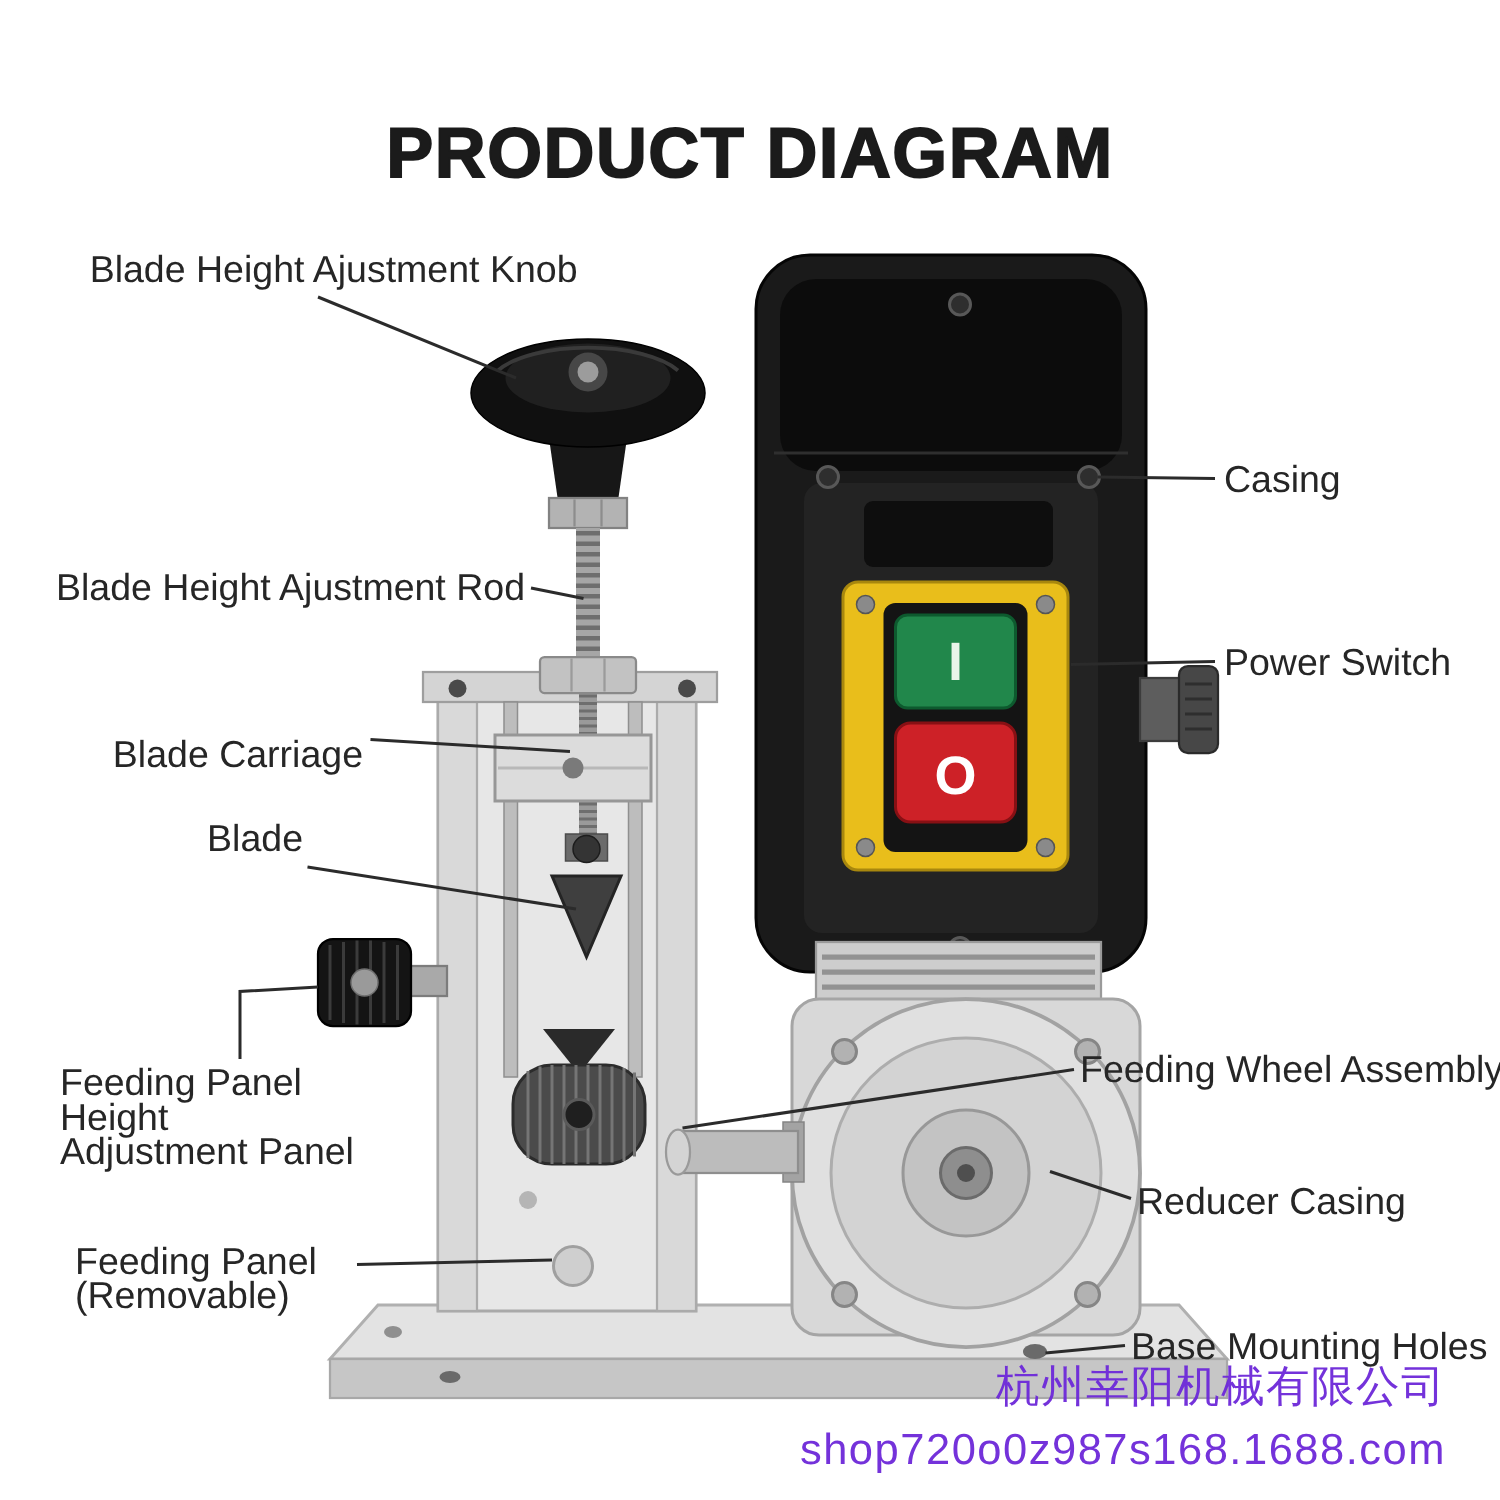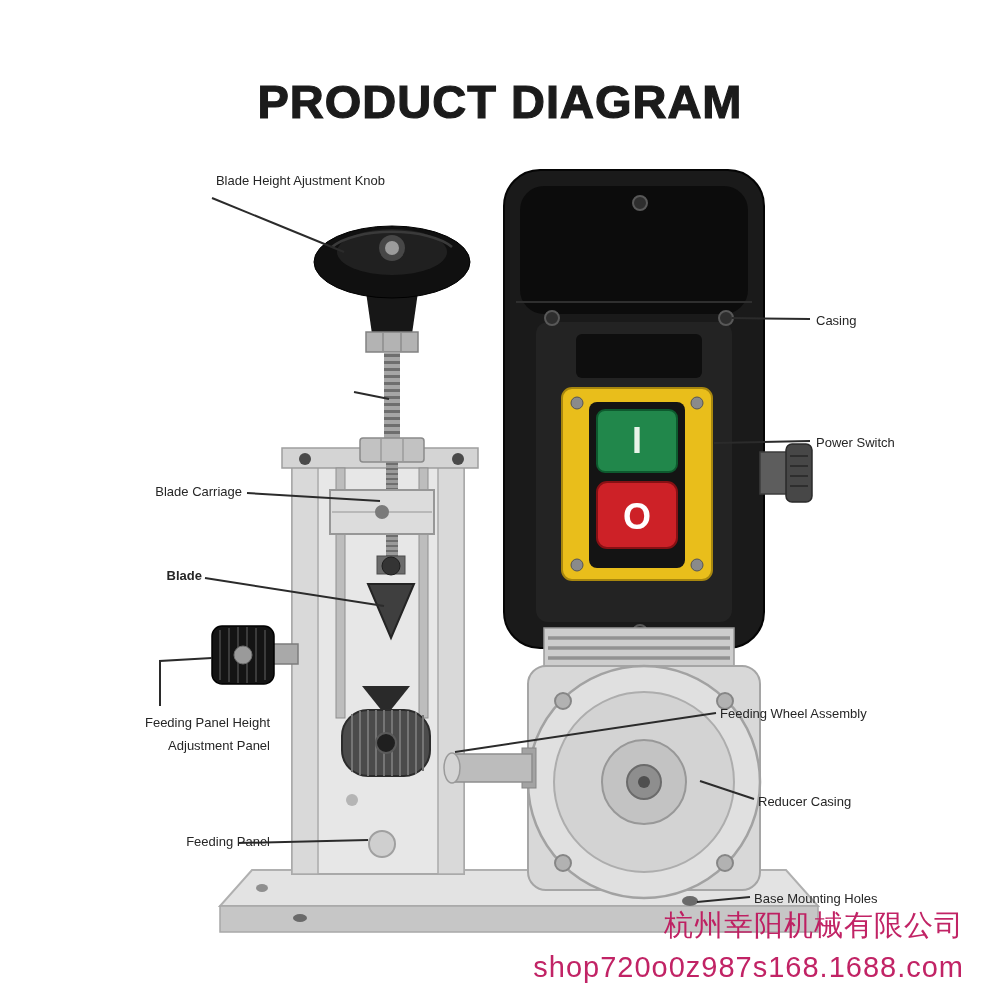--- a/index.html
+++ b/index.html
@@ -14,7 +14,7 @@
   }
   .machine-svg{position:absolute;left:0;top:0;width:1000px;height:1000px;}
   .label{
-    position:absolute;font-size:13px;color:#262626;white-space:nowrap;line-height:23px;
+    position:absolute;font-size:25px;color:#262626;white-space:nowrap;line-height:23px;
   }
   .label.right{text-align:right;}
   .label.center{text-align:right;white-space:normal;}

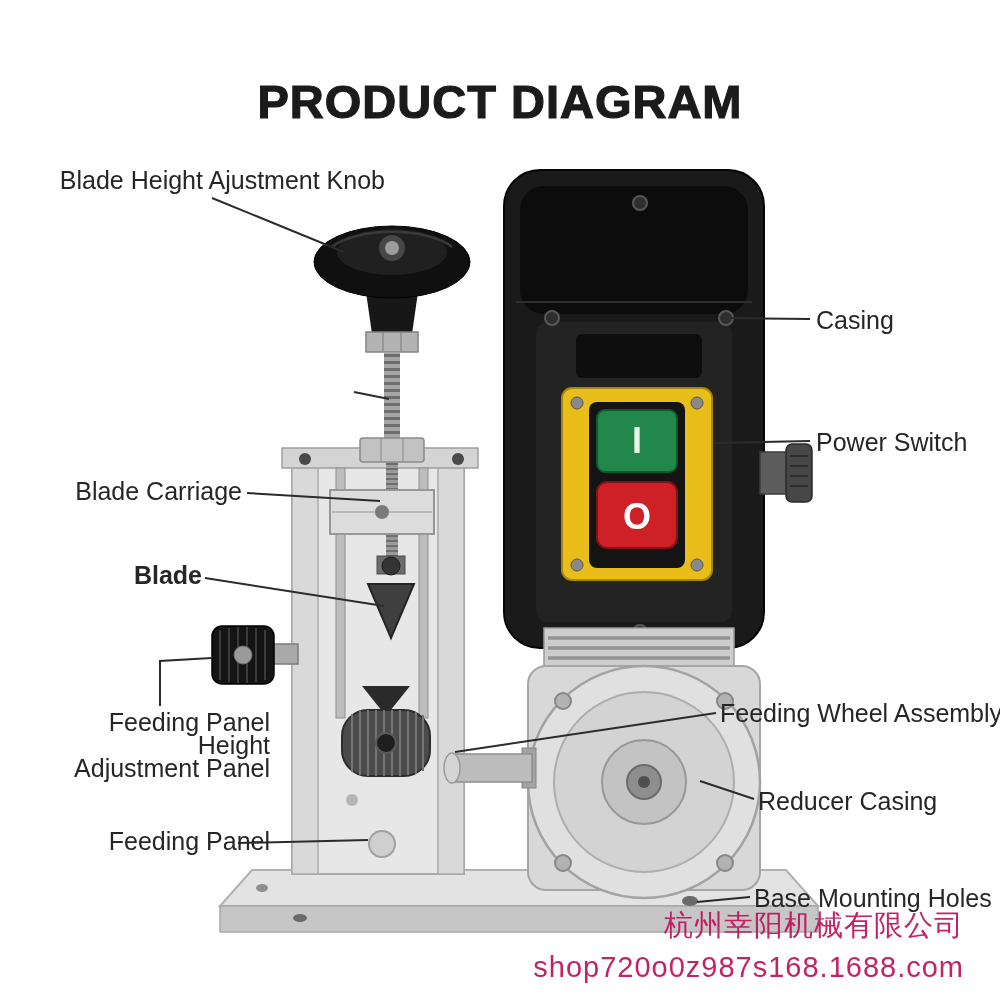--- a/index.html
+++ b/index.html
@@ -167,6 +167,7 @@
   </svg>
 
   <div class="label right" style="top:169px; right:615px;">Blade Height Ajustment Knob</div>
+  <div class="label right" style="top:381px; right:650px;">Blade Height Ajustment Rod</div>
   <div class="label right" style="top:480px; right:758px;">Blade Carriage</div>
   <div class="label right" style="top:564px; right:798px;font-weight:bold;">Blade</div>
 

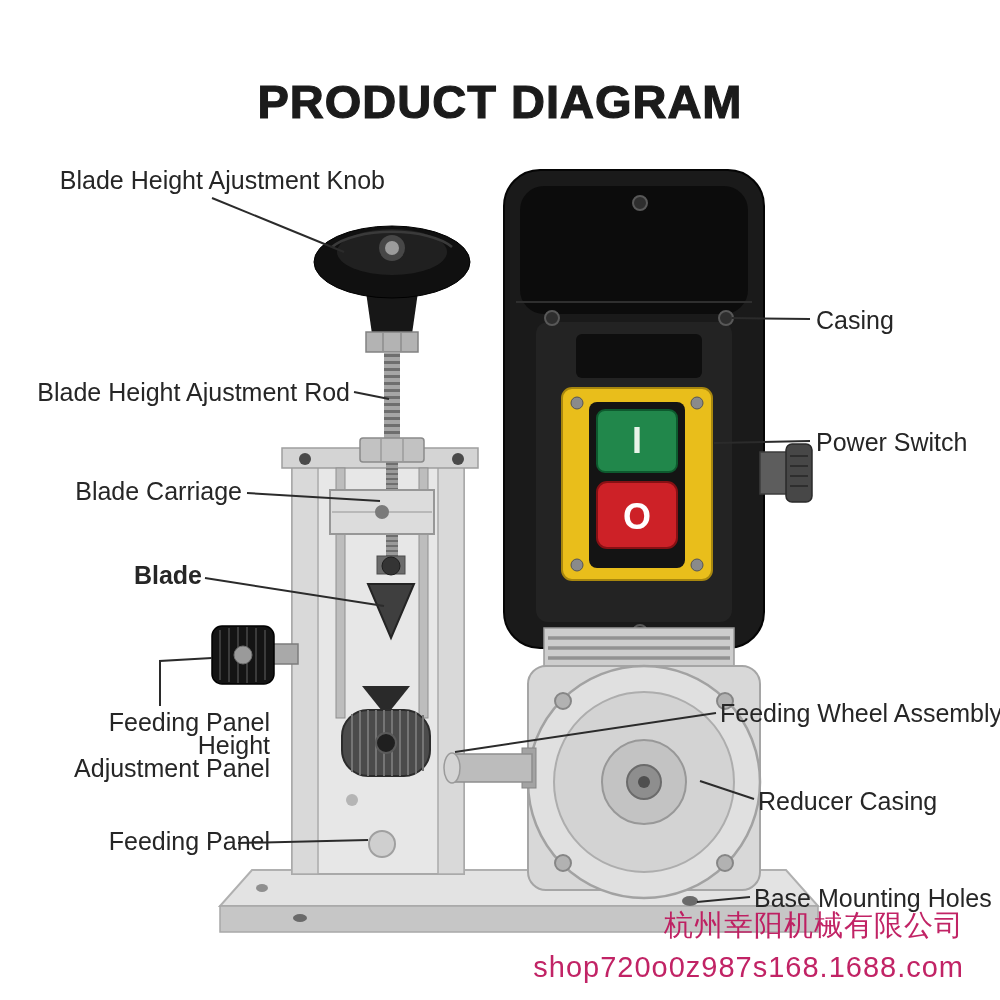--- a/index.html
+++ b/index.html
@@ -168,7 +168,7 @@
 
   <div class="label right" style="top:169px; right:615px;">Blade Height Ajustment Knob</div>
   <div class="label right" style="top:381px; right:650px;">Blade Height Ajustment Rod</div>
-  <div class="label right" style="top:480px; right:758px;">Blade Carriage</div>
+  <div class="label right" style="top:492px; right:758px;">Blade Carriage</div>
   <div class="label right" style="top:564px; right:798px;font-weight:bold;">Blade</div>
 
   <div class="label center" style="top:711px; left:40px; width:230px;">

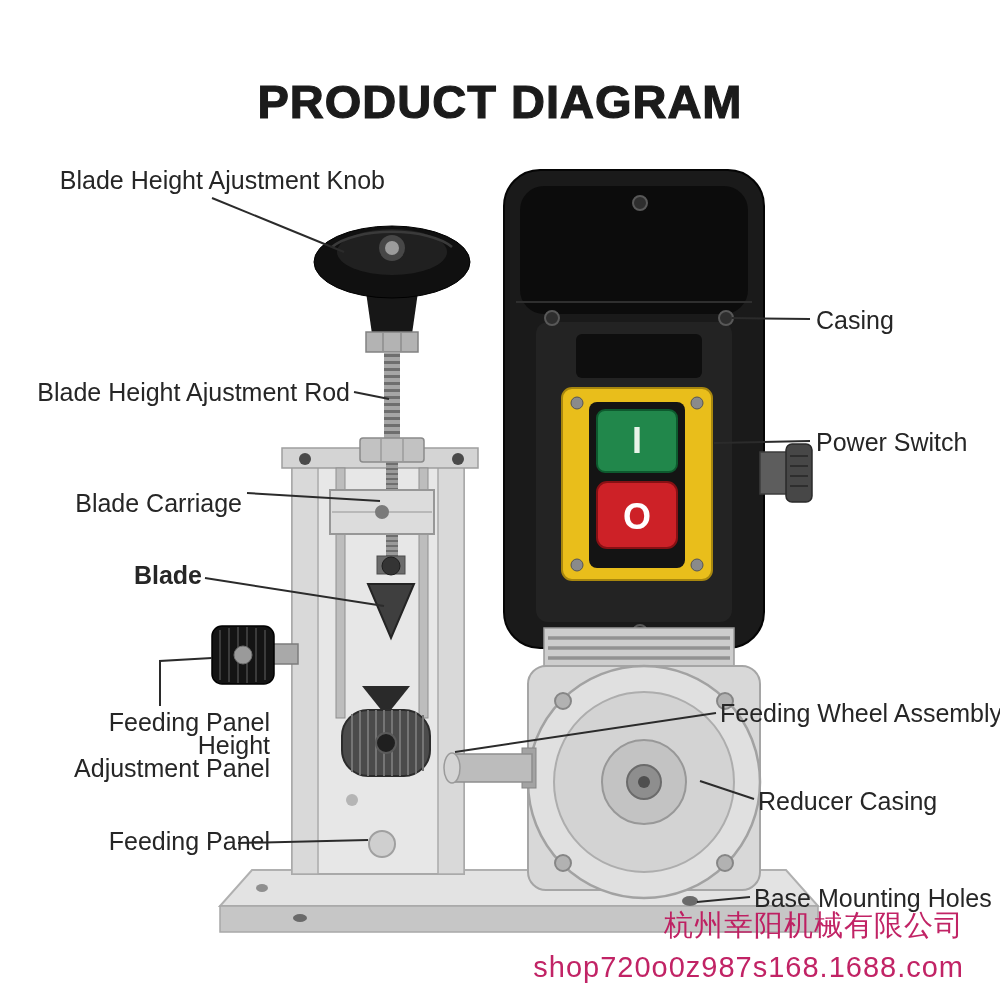--- a/index.html
+++ b/index.html
@@ -169,7 +169,7 @@
   <div class="label right" style="top:169px; right:615px;">Blade Height Ajustment Knob</div>
   <div class="label right" style="top:381px; right:650px;">Blade Height Ajustment Rod</div>
   <div class="label right" style="top:492px; right:758px;">Blade Carriage</div>
-  <div class="label right" style="top:564px; right:798px;font-weight:bold;">Blade</div>
+  <div class="label right" style="top:548px; right:798px;">Blade</div>
 
   <div class="label center" style="top:711px; left:40px; width:230px;">
     <div>Feeding Panel Height</div>

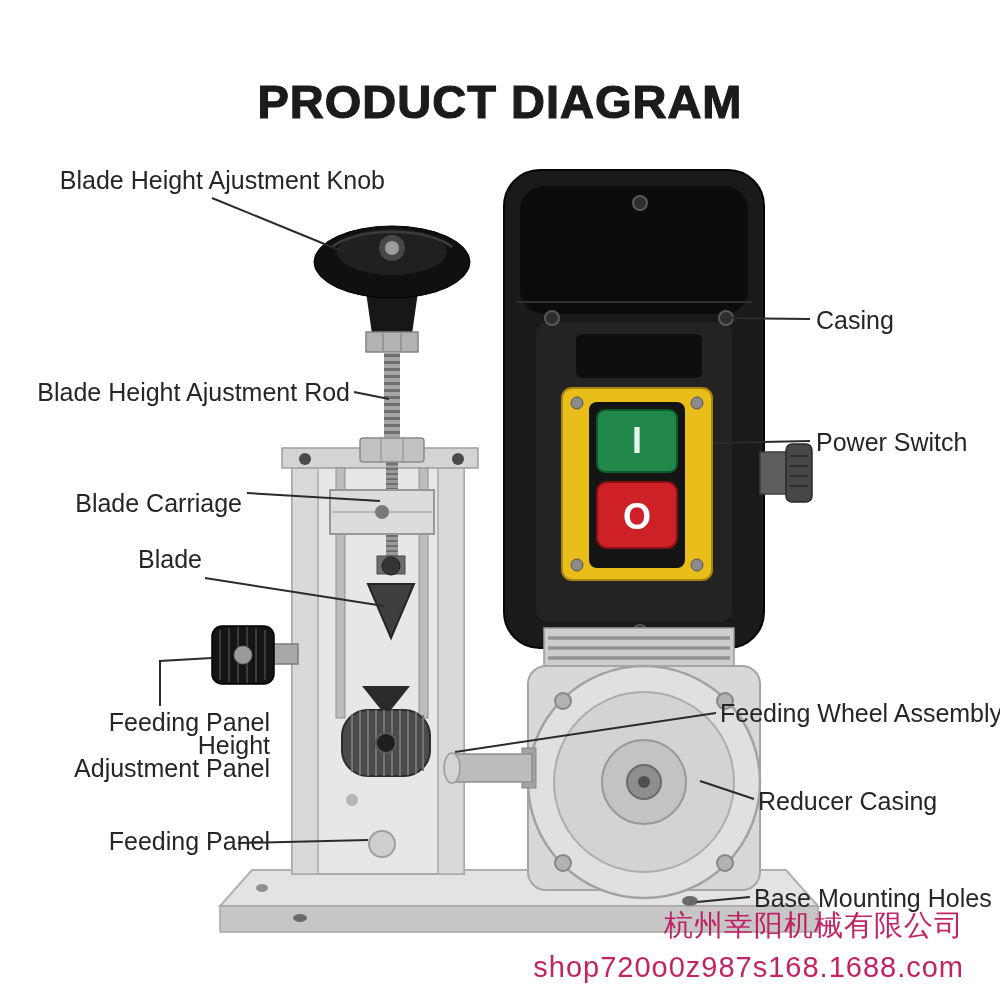--- a/index.html
+++ b/index.html
@@ -17,7 +17,7 @@
     position:absolute;font-size:25px;color:#262626;white-space:nowrap;line-height:23px;
   }
   .label.right{text-align:right;}
-  .label.center{text-align:right;white-space:normal;}
+  .label.center{text-align:left;white-space:normal;}
   .watermark{
     position:absolute;right:36px;top:904px;text-align:right;
     color:#be185d;font-size:29px;line-height:42px;letter-spacing:1px;opacity:.95;

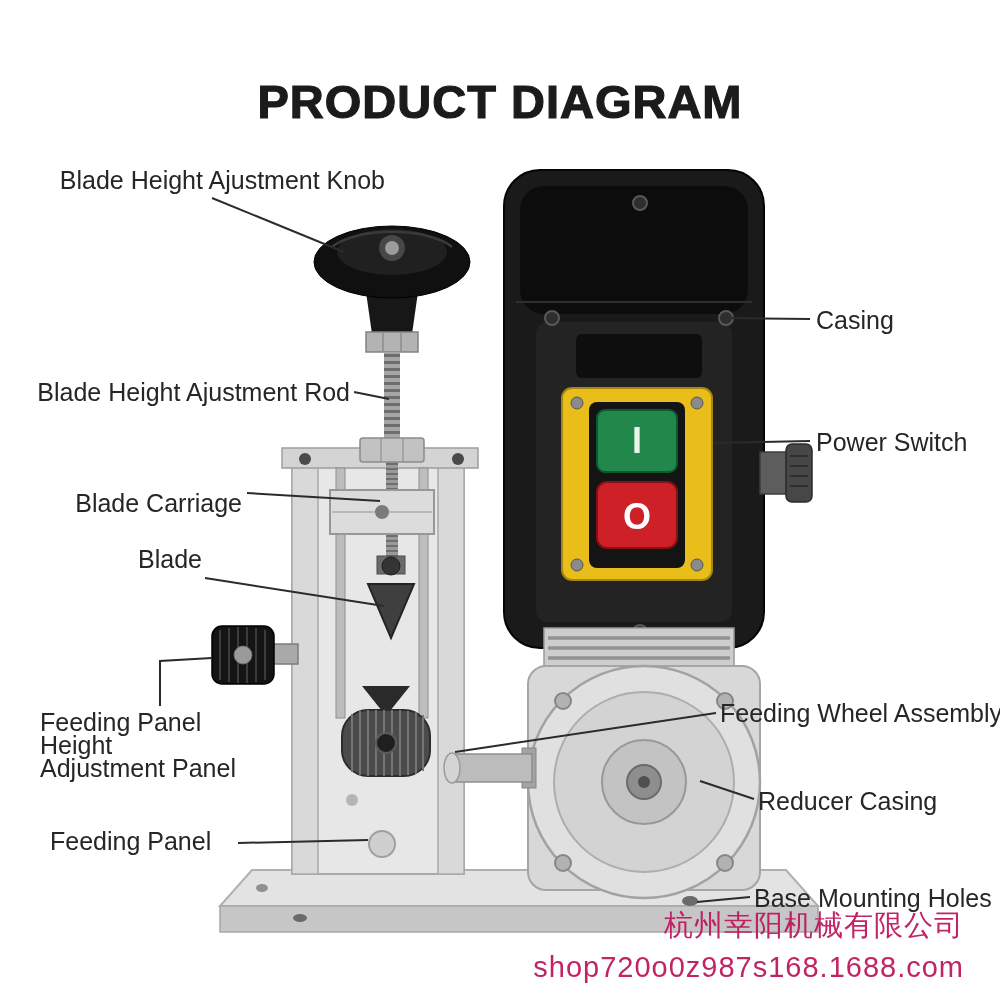--- a/index.html
+++ b/index.html
@@ -178,6 +178,7 @@
 
   <div class="label center" style="top:830px; left:50px; width:220px;">
     <div>Feeding Panel</div>
+    <div>(Removable)</div>
   </div>
 
   <div class="label" style="top:309px; left:816px;">Casing</div>

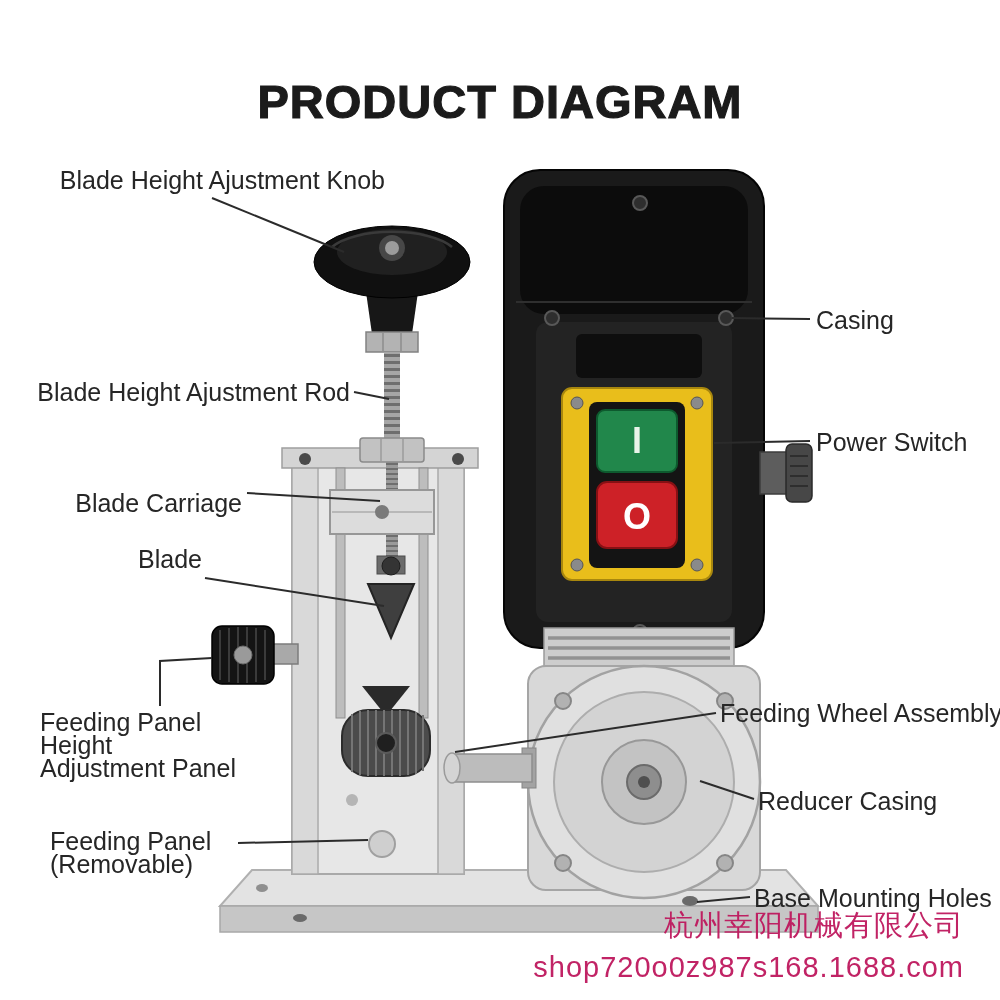--- a/index.html
+++ b/index.html
@@ -20,7 +20,7 @@
   .label.center{text-align:left;white-space:normal;}
   .watermark{
     position:absolute;right:36px;top:904px;text-align:right;
-    color:#be185d;font-size:29px;line-height:42px;letter-spacing:1px;opacity:.95;
+    color:#6d28d9;font-size:29px;line-height:42px;letter-spacing:1px;opacity:.95;
   }
 </style>
 </head>

